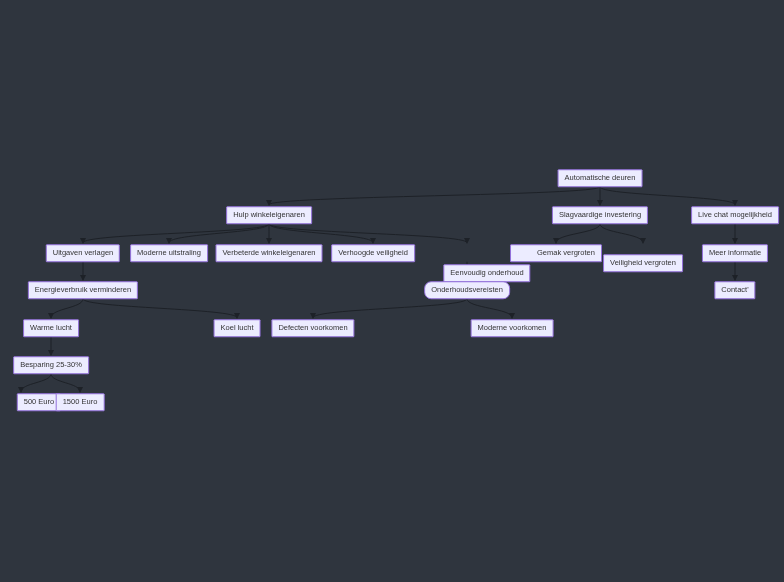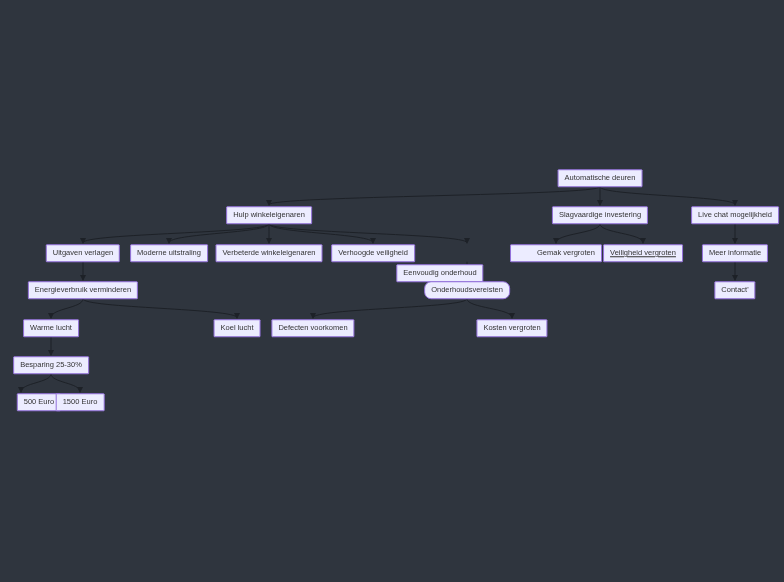--- a/index.html
+++ b/index.html
@@ -93,7 +93,7 @@
       <div class="node" style="left: 373px; top: 253px;">Verhoogde veiligheid</div>
       <div class="node" style="left: 440px; top: 253px; margin-top: 20px;">Eenvoudig onderhoud</div>
       <div class="node" style="left: 556px; top: 253px; padding-left: 26px;">Gemak vergroten</div>
-      <div class="node" style="left: 643px; top: 253px; text-decoration: underline;">Veiligheid vergroten</div>
+      <div class="node" style="left: 643px; top: 263px;">Veiligheid vergroten</div>
       <div class="node" style="left: 735px; top: 253px;">Meer informatie</div>
       <div class="node" style="left: 83px; top: 290px;">Energieverbruik verminderen</div>
       <div class="node" style="left: 467px; top: 290px; border-radius: 7px;">Onderhoudsvereisten</div>

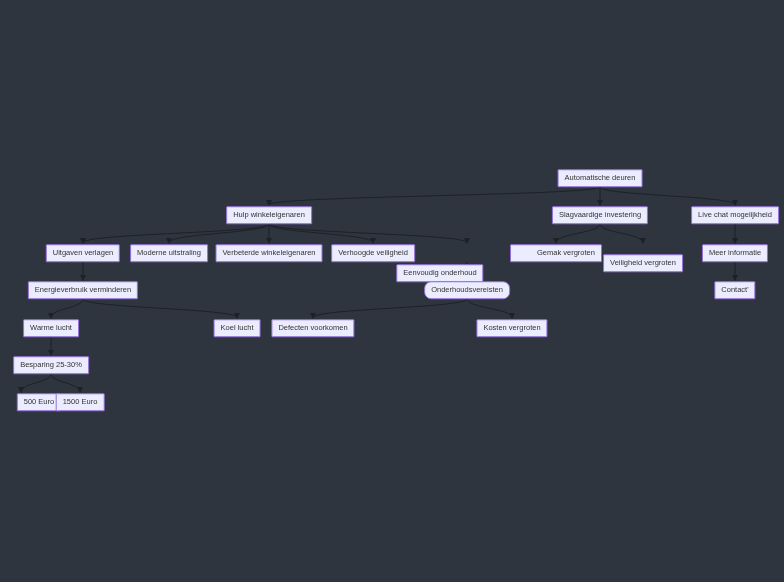--- a/index.html
+++ b/index.html
@@ -91,7 +91,7 @@
       <div class="node" style="left: 169px; top: 253px;">Moderne uitstraling</div>
       <div class="node" style="left: 269px; top: 253px;">Verbeterde winkeleigenaren</div>
       <div class="node" style="left: 373px; top: 253px;">Verhoogde veiligheid</div>
-      <div class="node" style="left: 440px; top: 253px; margin-top: 20px;">Eenvoudig onderhoud</div>
+      <div class="node" style="left: 487px; top: 253px; margin-top: 20px;">Eenvoudig onderhoud</div>
       <div class="node" style="left: 556px; top: 253px; padding-left: 26px;">Gemak vergroten</div>
       <div class="node" style="left: 643px; top: 263px;">Veiligheid vergroten</div>
       <div class="node" style="left: 735px; top: 253px;">Meer informatie</div>

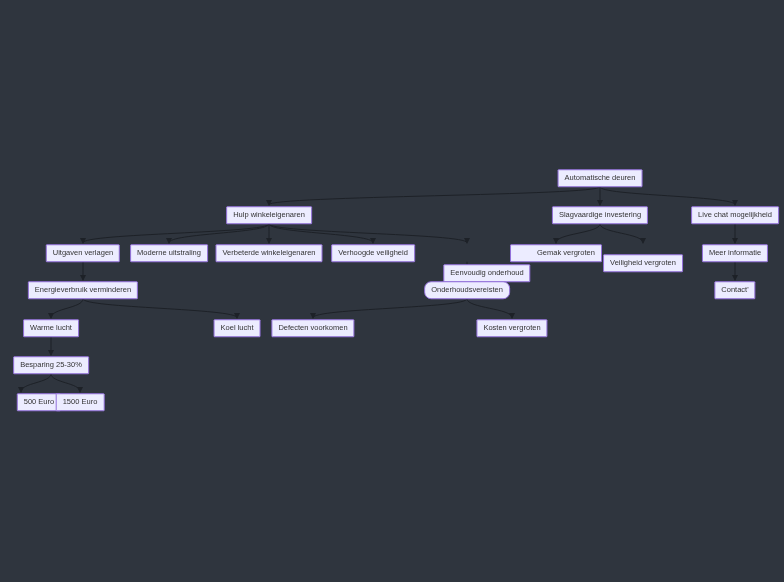--- a/index.html
+++ b/index.html
@@ -101,7 +101,7 @@
       <div class="node" style="left: 51px; top: 328px;">Warme lucht</div>
       <div class="node" style="left: 237px; top: 328px;">Koel lucht</div>
       <div class="node" style="left: 313px; top: 328px;">Defecten voorkomen</div>
-      <div class="node" style="left: 512px; top: 328px;">Kosten vergroten</div>
+      <div class="node" style="left: 512px; top: 328px;">Moderne voorkomen</div>
       <div class="node" style="left: 51px; top: 365px; text-align: center;">Besparing 25-30%</div>
       <div class="node" style="left: 39px; top: 402px;">500 Euro</div>
       <div class="node" style="left: 80px; top: 402px;">1500 Euro</div>

